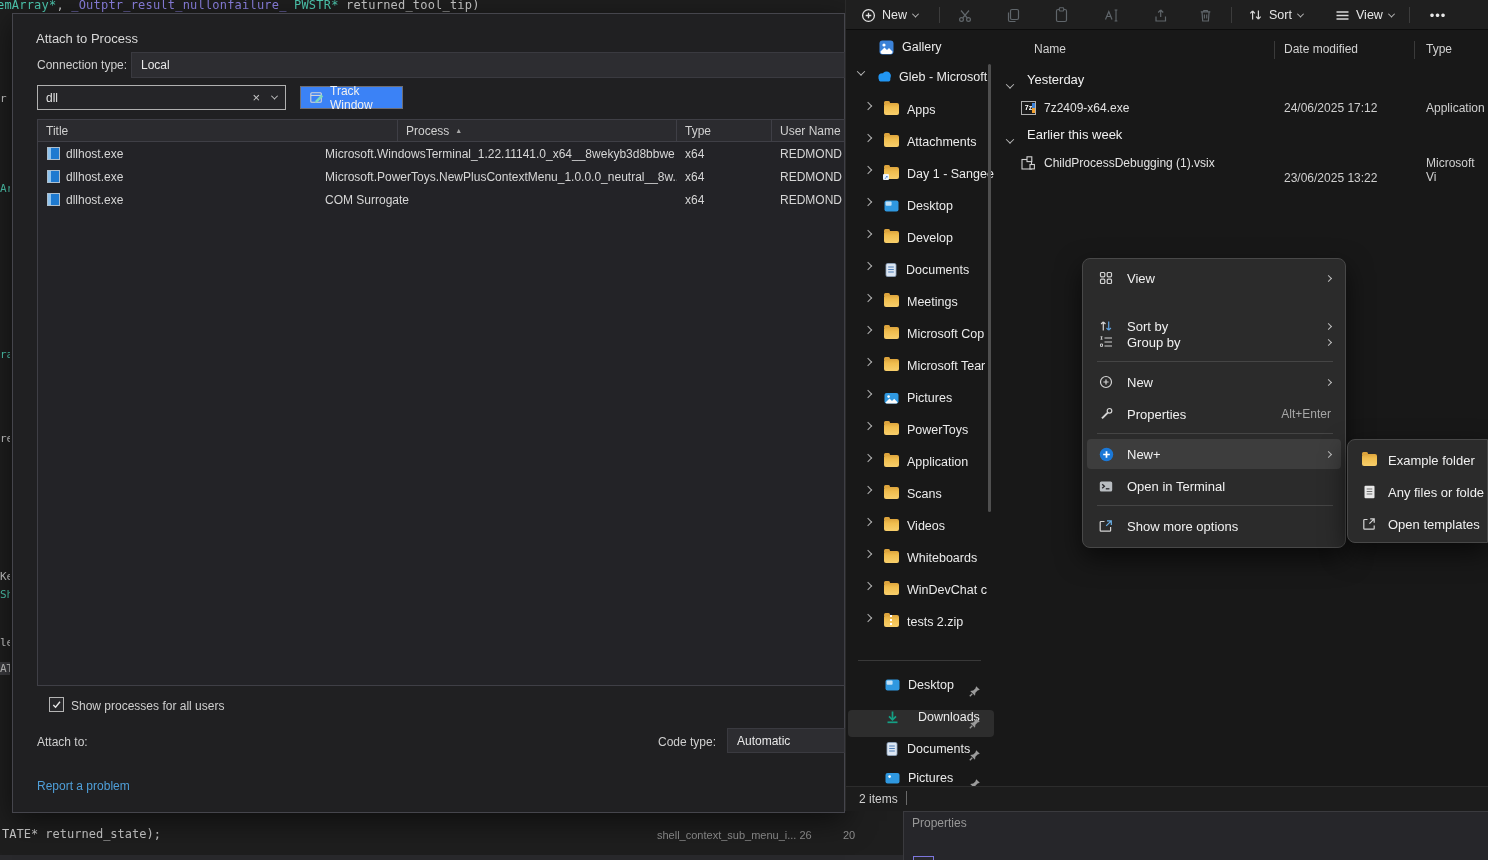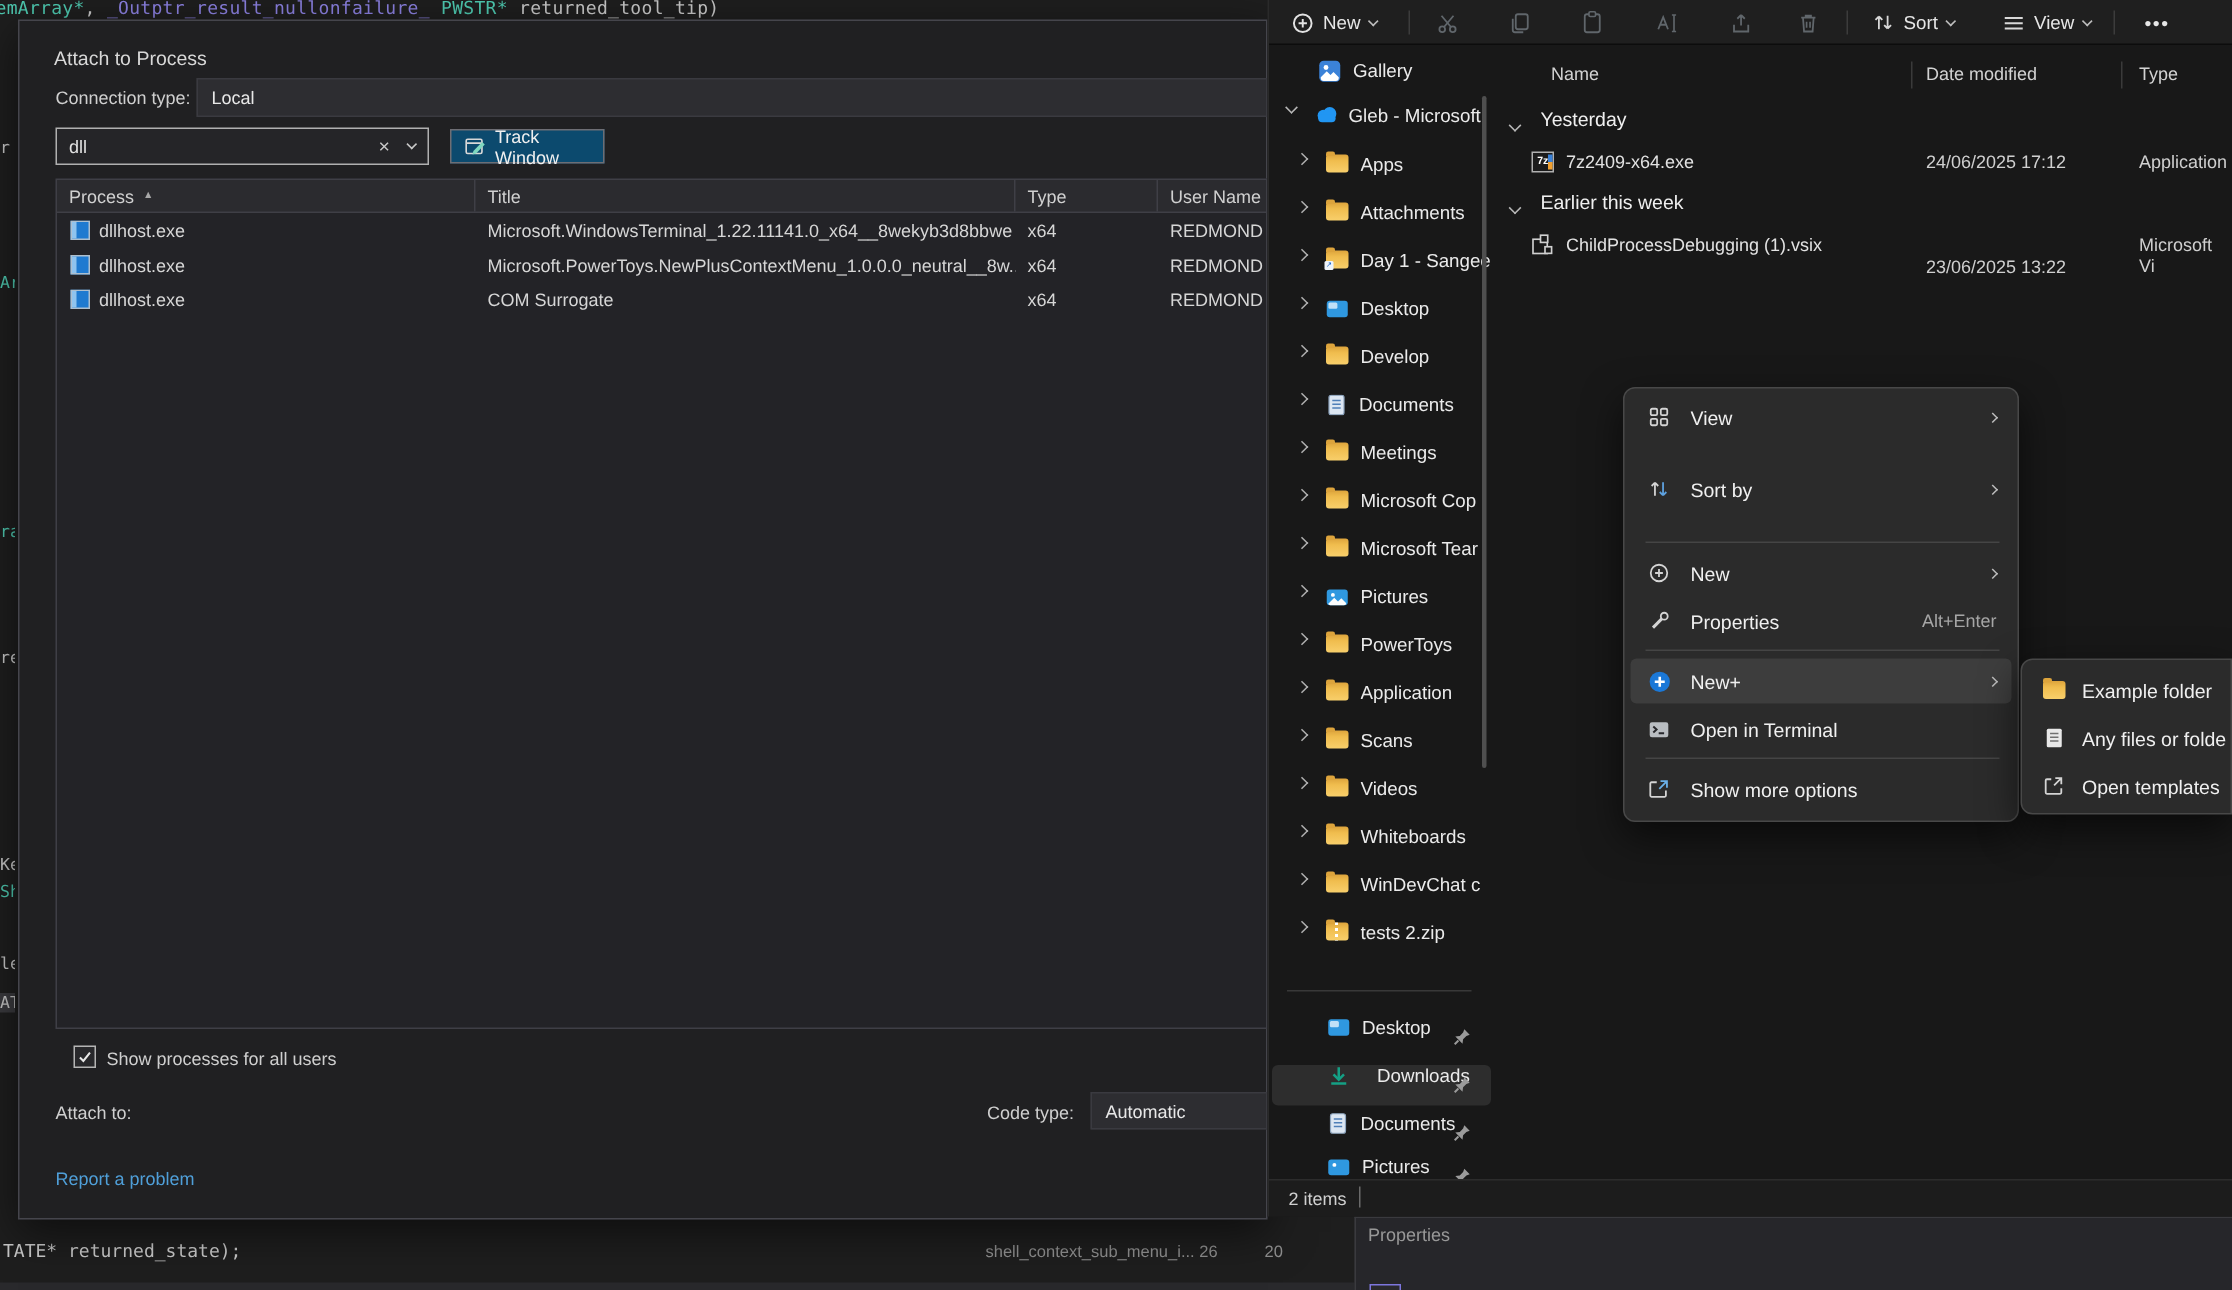--- a/index.html
+++ b/index.html
@@ -33,7 +33,7 @@
   .dlg-label { font-size:12px; color:#cfcfcf; }
   .combo { background:#2d2d31; border:1px solid #3a3a40; color:#e8e8e8; font-size:12px; display:flex; align-items:center; padding:0 9px; }
   .input { background:#252528; border:1px solid #9a9a9a; color:#e2e2e2; font-size:12px; display:flex; align-items:center; padding:0 8px; }
-  .btn-gray { background:#0c4a6e; border:1px solid #6e6e74; color:#f0f0f0; font-size:12px; display:flex; align-items:center; gap:6px; padding:0 9px; }
+  .btn-gray { background:#3b82f6; border:1px solid #6e6e74; color:#f0f0f0; font-size:12px; display:flex; align-items:center; gap:6px; padding:0 9px; }
   .chev { display:inline-block; width:6px; height:6px; border-right:1.4px solid #c8c8c8; border-bottom:1.4px solid #c8c8c8; }
   .chev.down { transform:rotate(45deg) translate(-1px,-1px); }
   .chev.right { transform:rotate(-45deg); }

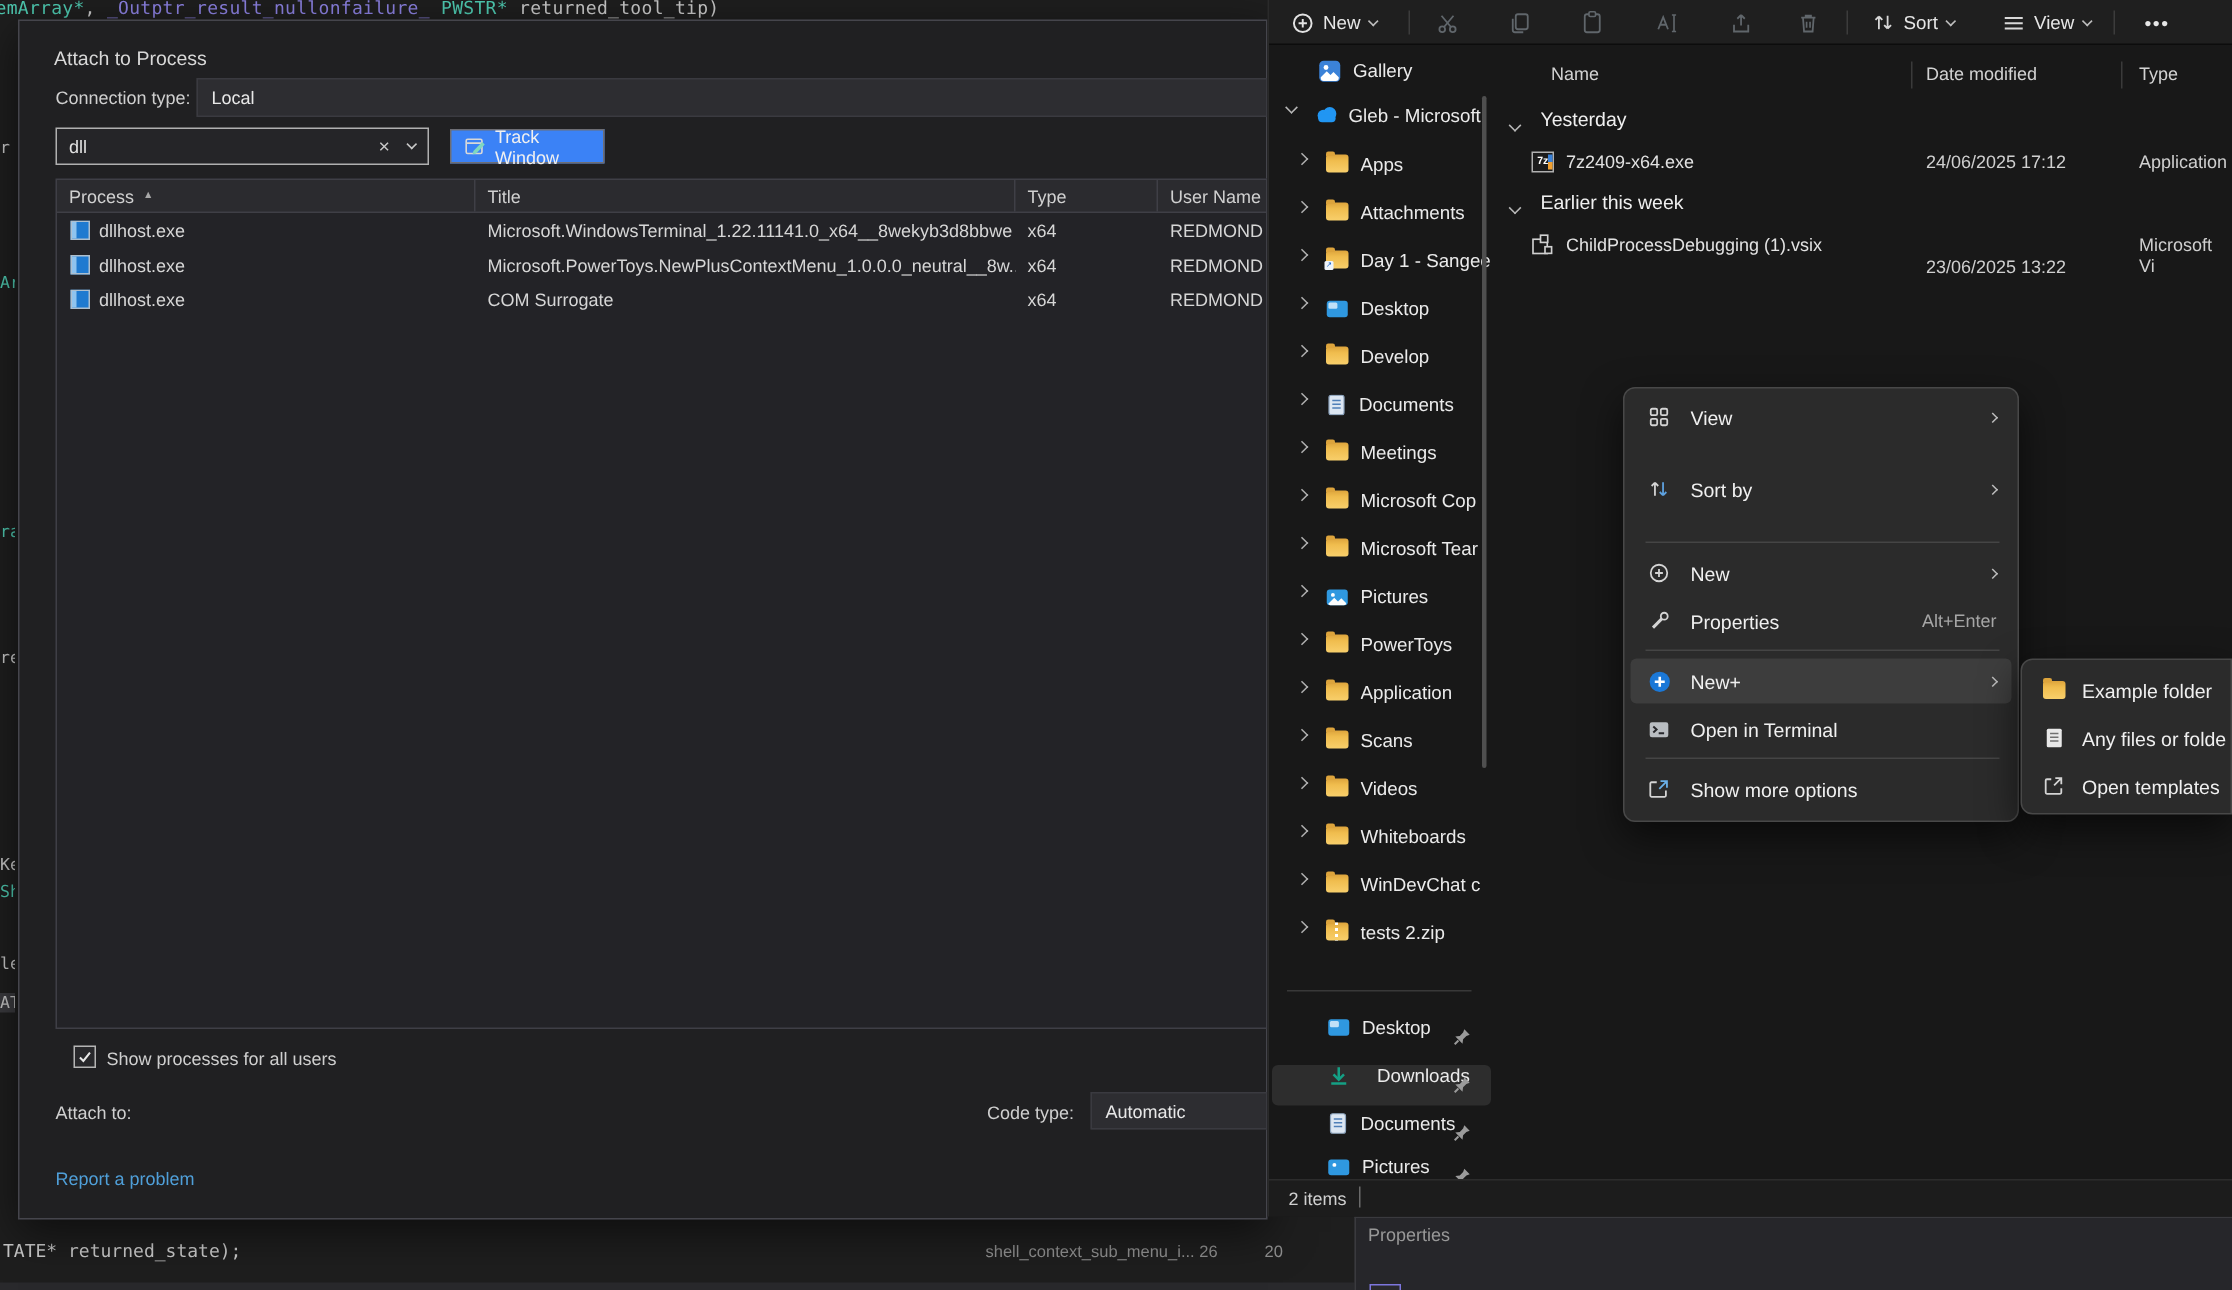--- a/index.html
+++ b/index.html
@@ -149,12 +149,12 @@
 
   <div class="abs ptable">
     <div class="thead">
+      <div class="th cw1">
+          <span>Title</span>
+        </div>
       <div class="th cw0">
           <span>Process</span>
           <span class="sort-asc">▲</span>
-        </div>
-      <div class="th cw1">
-          <span>Title</span>
         </div>
       <div class="th cw2">
           <span>Type</span>

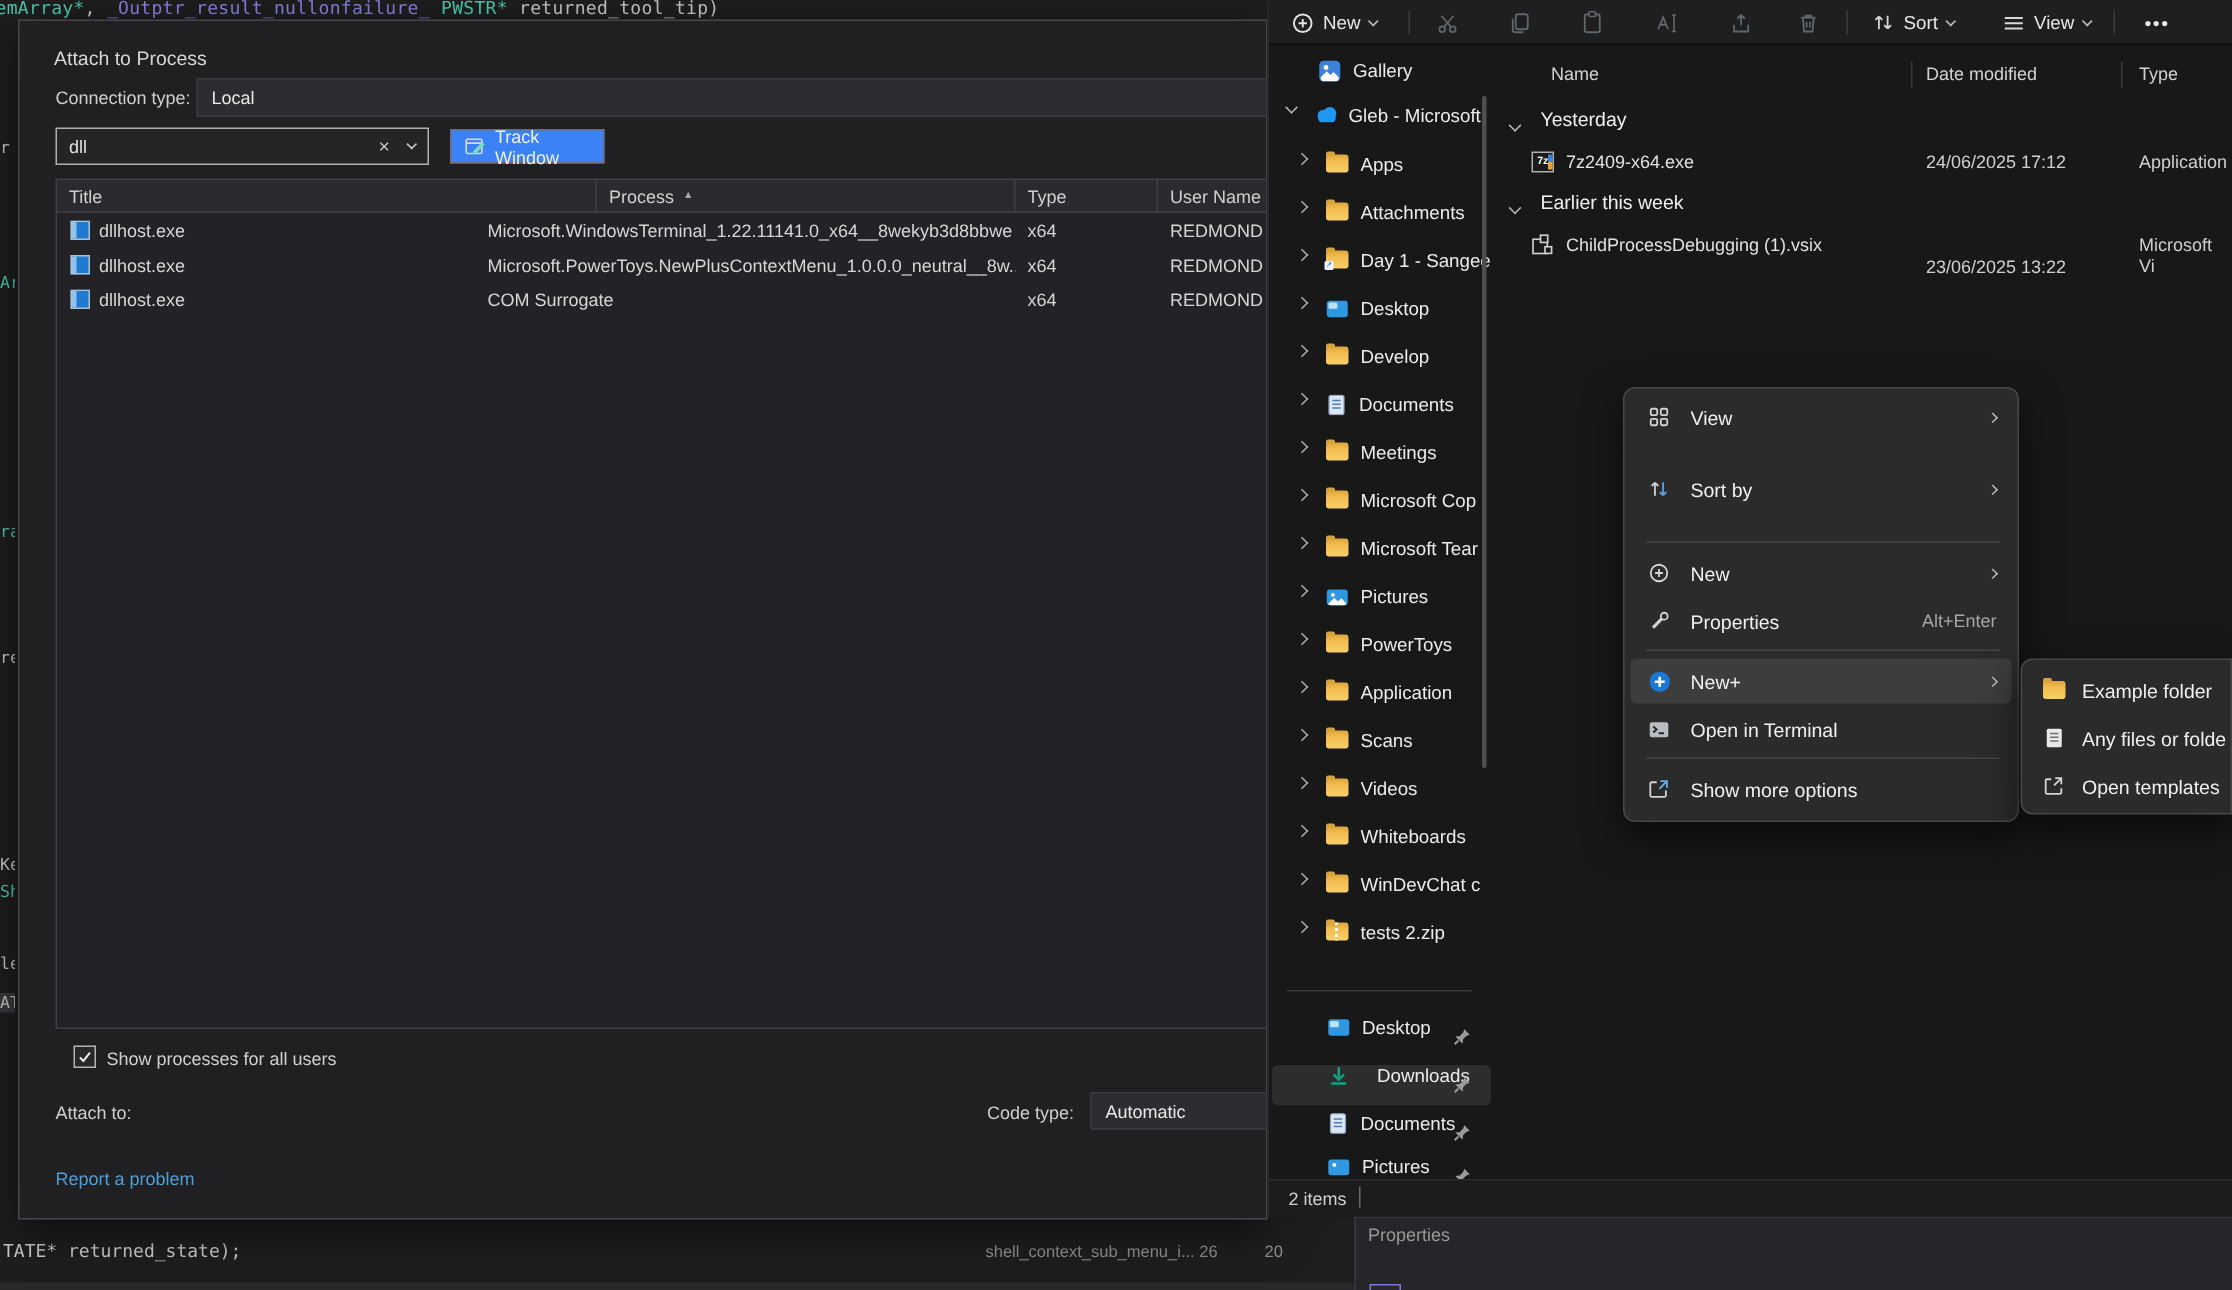--- a/index.html
+++ b/index.html
@@ -542,6 +542,16 @@
     <span class="lbl">Sort by</span>
     <span class="chev right small" style="border-color:#bdbdbd"></span>
   </div>
+  <div class="mi" style="top:68px">
+    <span class="ic">
+        <svg width="14" height="14" viewBox="0 0 14 14">
+          <path d="M5.5 3 h7.5 M5.5 7 h7.5 M5.5 11 h7.5" stroke="#d4d4d4" stroke-width="1.2"></path>
+          <path d="M1.5 1.8 h2 M2.5 1.8 v2.4 M1.5 4.2 h2 M1.5 9 h2 v2.4 h-2 z" stroke="#d4d4d4" stroke-width="0.9" fill="none"></path>
+        </svg>
+      </span>
+    <span class="lbl">Group by</span>
+    <span class="chev right small" style="border-color:#bdbdbd"></span>
+  </div>
   <div class="mi-sep" style="top:102px"></div>
   <div class="mi" style="top:108px">
     <span class="ic">

